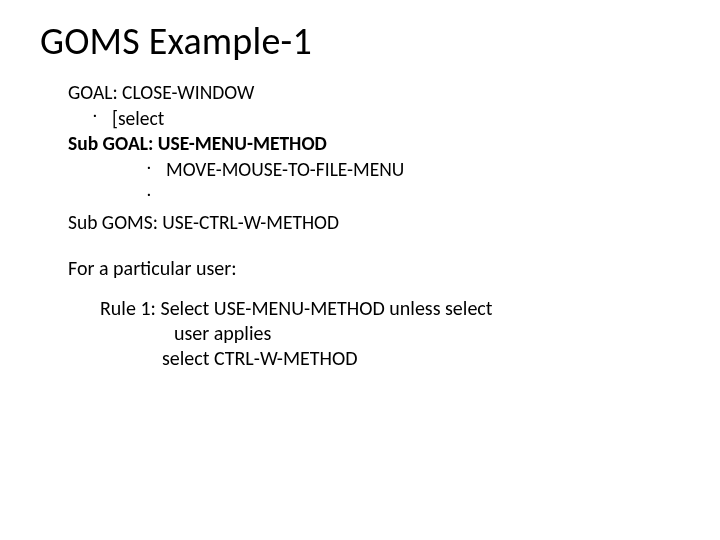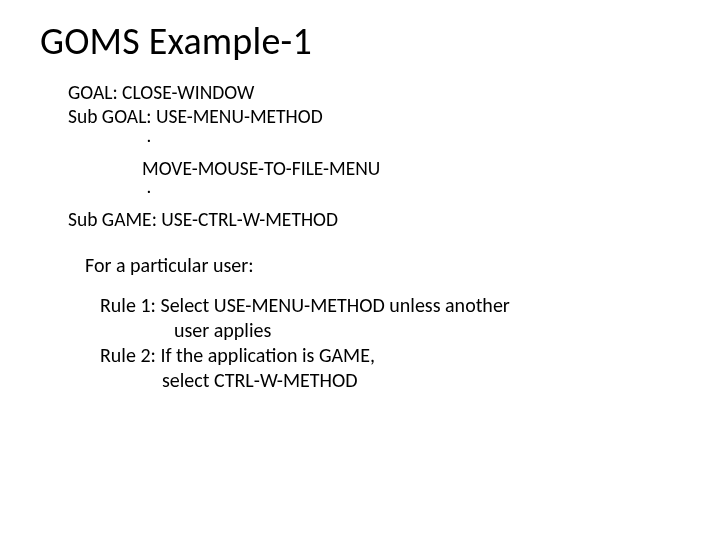--- a/index.html
+++ b/index.html
@@ -31,6 +31,7 @@
   }
   .row {
     display: flex;
+    align-items: center;
   }
   .dot {
     width: 14px;

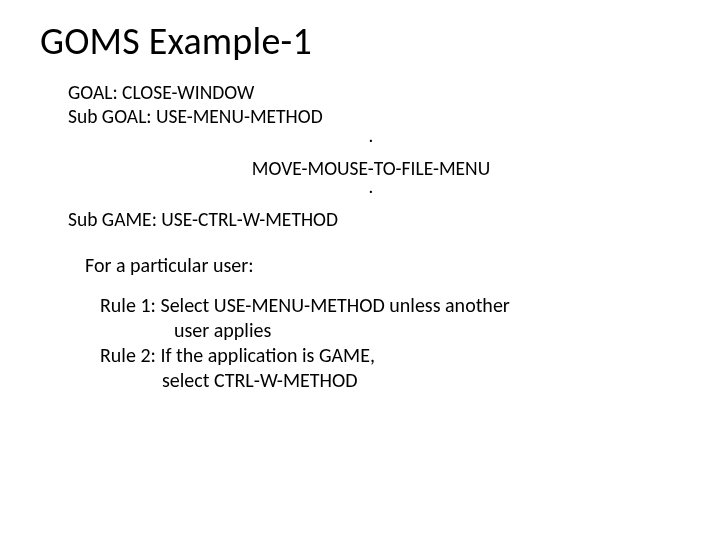--- a/index.html
+++ b/index.html
@@ -82,6 +82,11 @@
       <span>GOAL: CLOSE-WINDOW</span>
     </div>
 
+    <div class="row ind2">
+      <span class="dot"></span>
+      <span style="width:10px"></span>
+      <span>[select</span>
+    </div>
 
     <div class="row sub">
       <span>Sub GOAL: USE-MENU-METHOD</span>

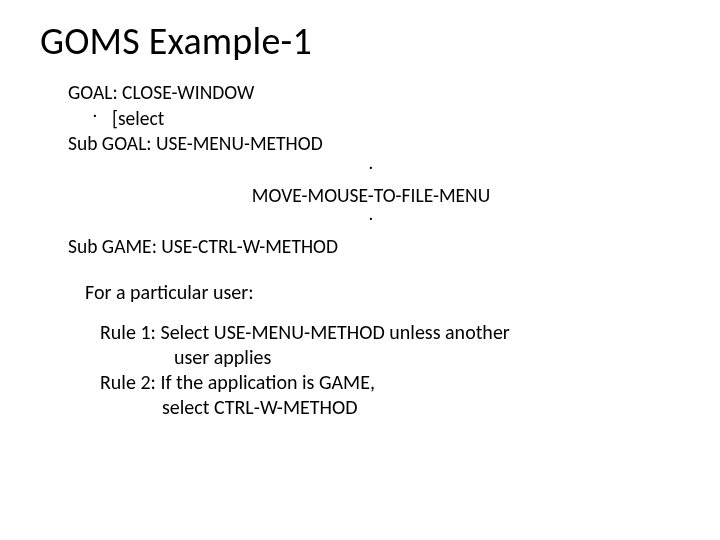--- a/index.html
+++ b/index.html
@@ -51,7 +51,7 @@
   .ind1 { padding-left: 0; }
   .ind2 { padding-left: 20px; }
   .ind3 { padding-left: 74px; flex-direction: column; }
-  .sub  { padding-left: 0; }
+  .sub  { padding-left: 0; font-weight: bold; }
   .sub2 { padding-left: 0; margin-left: -6px; }
   .usernote {
     font-size: 20px;

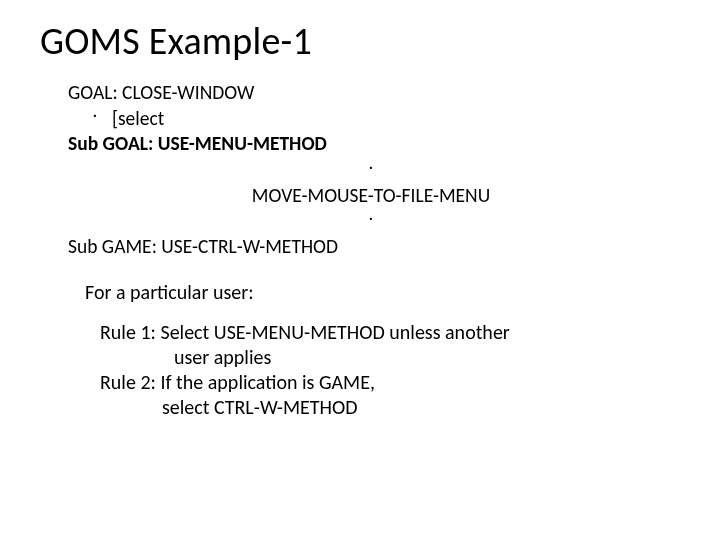--- a/index.html
+++ b/index.html
@@ -50,7 +50,7 @@
   }
   .ind1 { padding-left: 0; }
   .ind2 { padding-left: 20px; }
-  .ind3 { padding-left: 74px; flex-direction: column; }
+  .ind3 { padding-left: 74px; }
   .sub  { padding-left: 0; font-weight: bold; }
   .sub2 { padding-left: 0; margin-left: -6px; }
   .usernote {

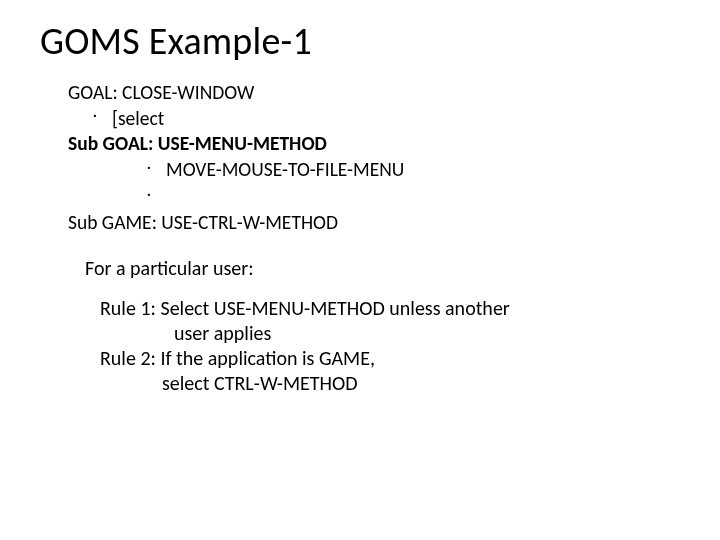--- a/index.html
+++ b/index.html
@@ -104,7 +104,7 @@
 
     <div class="row sub2">
       <span style="width:6px"></span>
-      <span>Sub GAME: USE-CTRL-W-METHOD</span>
+      <span>Sub GOMS: USE-CTRL-W-METHOD</span>
     </div>
 
 

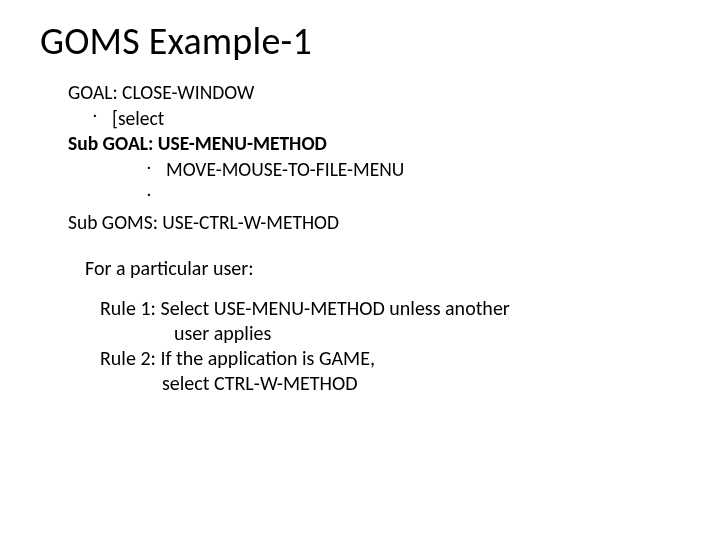--- a/index.html
+++ b/index.html
@@ -55,7 +55,7 @@
   .sub2 { padding-left: 0; margin-left: -6px; }
   .usernote {
     font-size: 20px;
-    margin: 22px 0 16px 45px;
+    margin: 22px 0 16px 28px;
   }
   .rules {
     font-size: 20px;

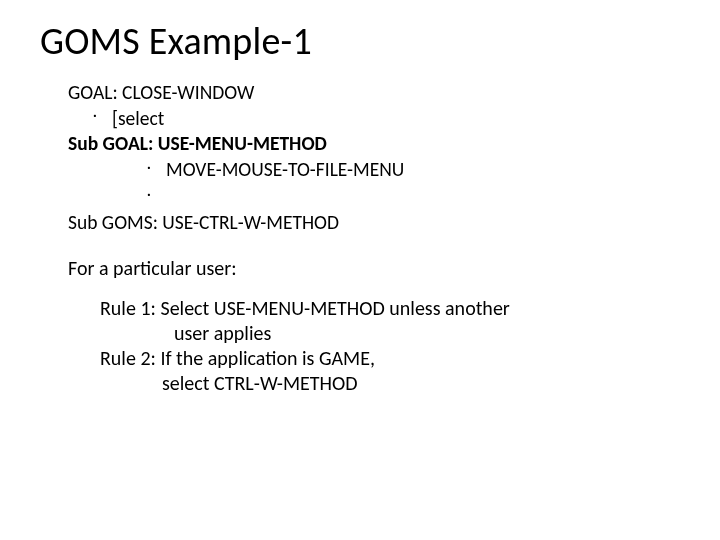--- a/index.html
+++ b/index.html
@@ -113,7 +113,7 @@
   <div class="usernote">For a particular user:</div>
 
   <div class="rules">
-    <div>Rule 1: Select USE-MENU-METHOD unless another</div>
+    <div>Rule 1: Select USE-MENU-METHOD unless select</div>
     <div class="rule-cont">user applies</div>
     <div>Rule 2: If the application is GAME,</div>
     <div class="rule2-cont">select CTRL-W-METHOD</div>

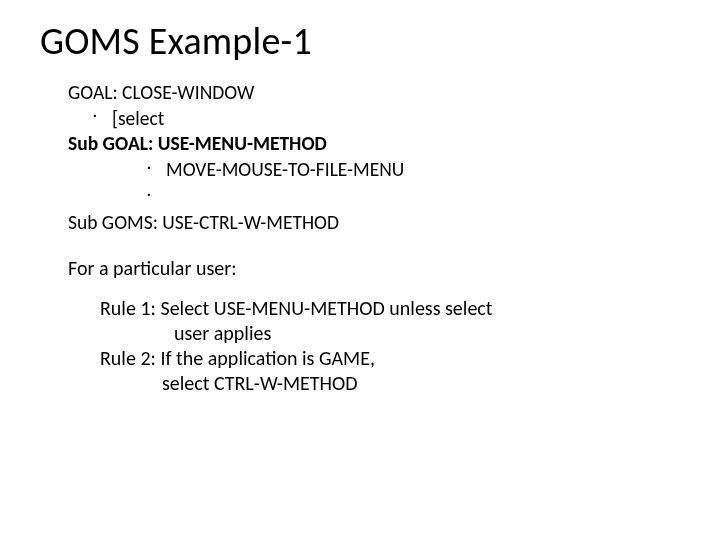--- a/index.html
+++ b/index.html
@@ -115,7 +115,6 @@
   <div class="rules">
     <div>Rule 1: Select USE-MENU-METHOD unless select</div>
     <div class="rule-cont">user applies</div>
-    <div>Rule 2: If the application is GAME,</div>
     <div class="rule2-cont">select CTRL-W-METHOD</div>
   </div>
 

